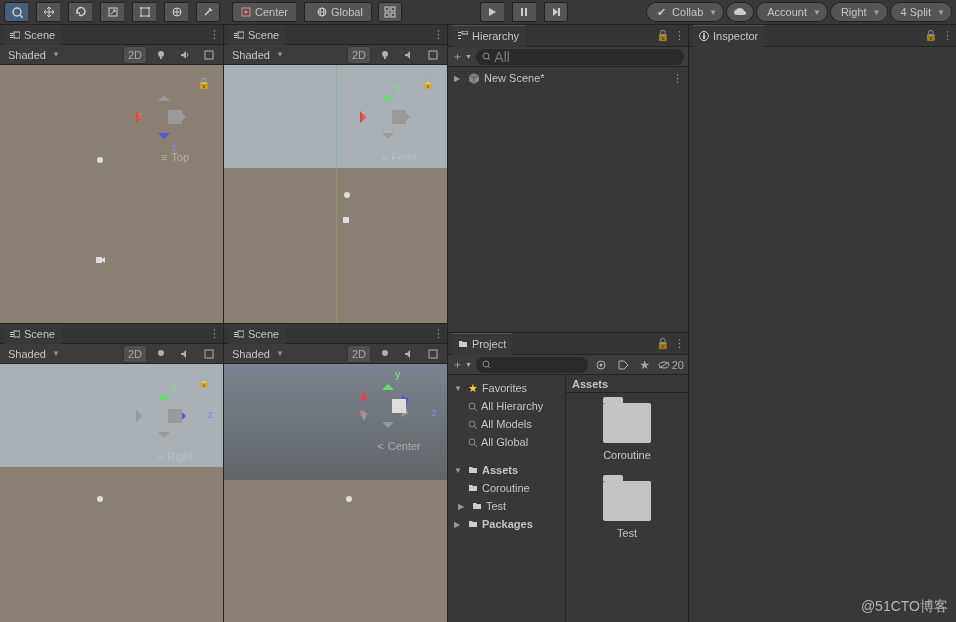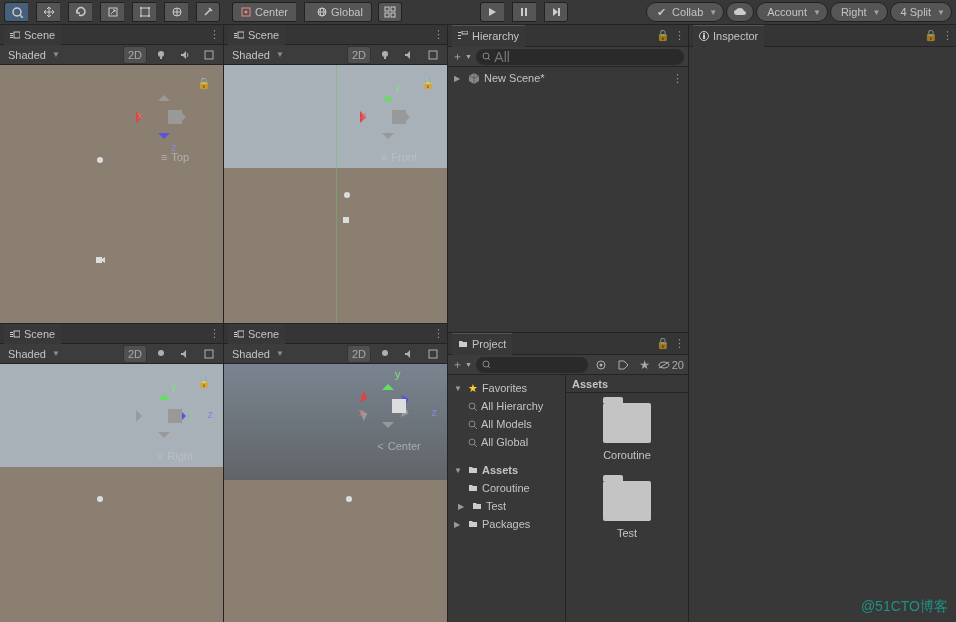--- a/index.html
+++ b/index.html
@@ -640,7 +640,7 @@
               <svg width="10" height="10">
                 <path d="M1 2 L4 2 L5 3 L9 3 L9 8 L1 8 Z" fill="#ccc"></path>
               </svg>
-              <span style="font-weight:normal;">Packages</span>
+              <span style="font-weight:bold;">Packages</span>
             </div>
         </div>
         <div class="proj-content">

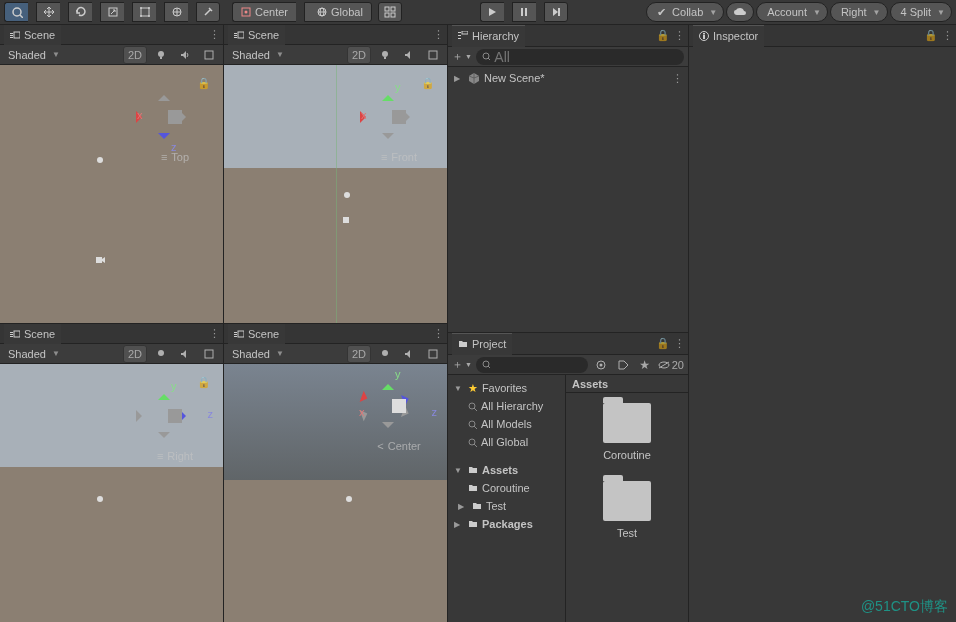--- a/index.html
+++ b/index.html
@@ -67,7 +67,7 @@
 .proj-toolbar { height: 20px; background: #3c3c3c; display: flex; align-items: center; gap: 4px; padding: 0 4px; border-bottom: 1px solid #232323; }
 .proj-tool-ic { width: 18px; height: 16px; display: flex; align-items: center; justify-content: center; cursor: pointer; opacity: .8; }
 
-.watermark { position: absolute; bottom: 6px; right: 8px; color: #14b8a6; font-size: 14px; opacity: .7; }
+.watermark { position: absolute; bottom: 6px; right: 8px; color: #e5e5e5; font-size: 14px; opacity: .7; }
 
 svg { display: block; }
 </style>

